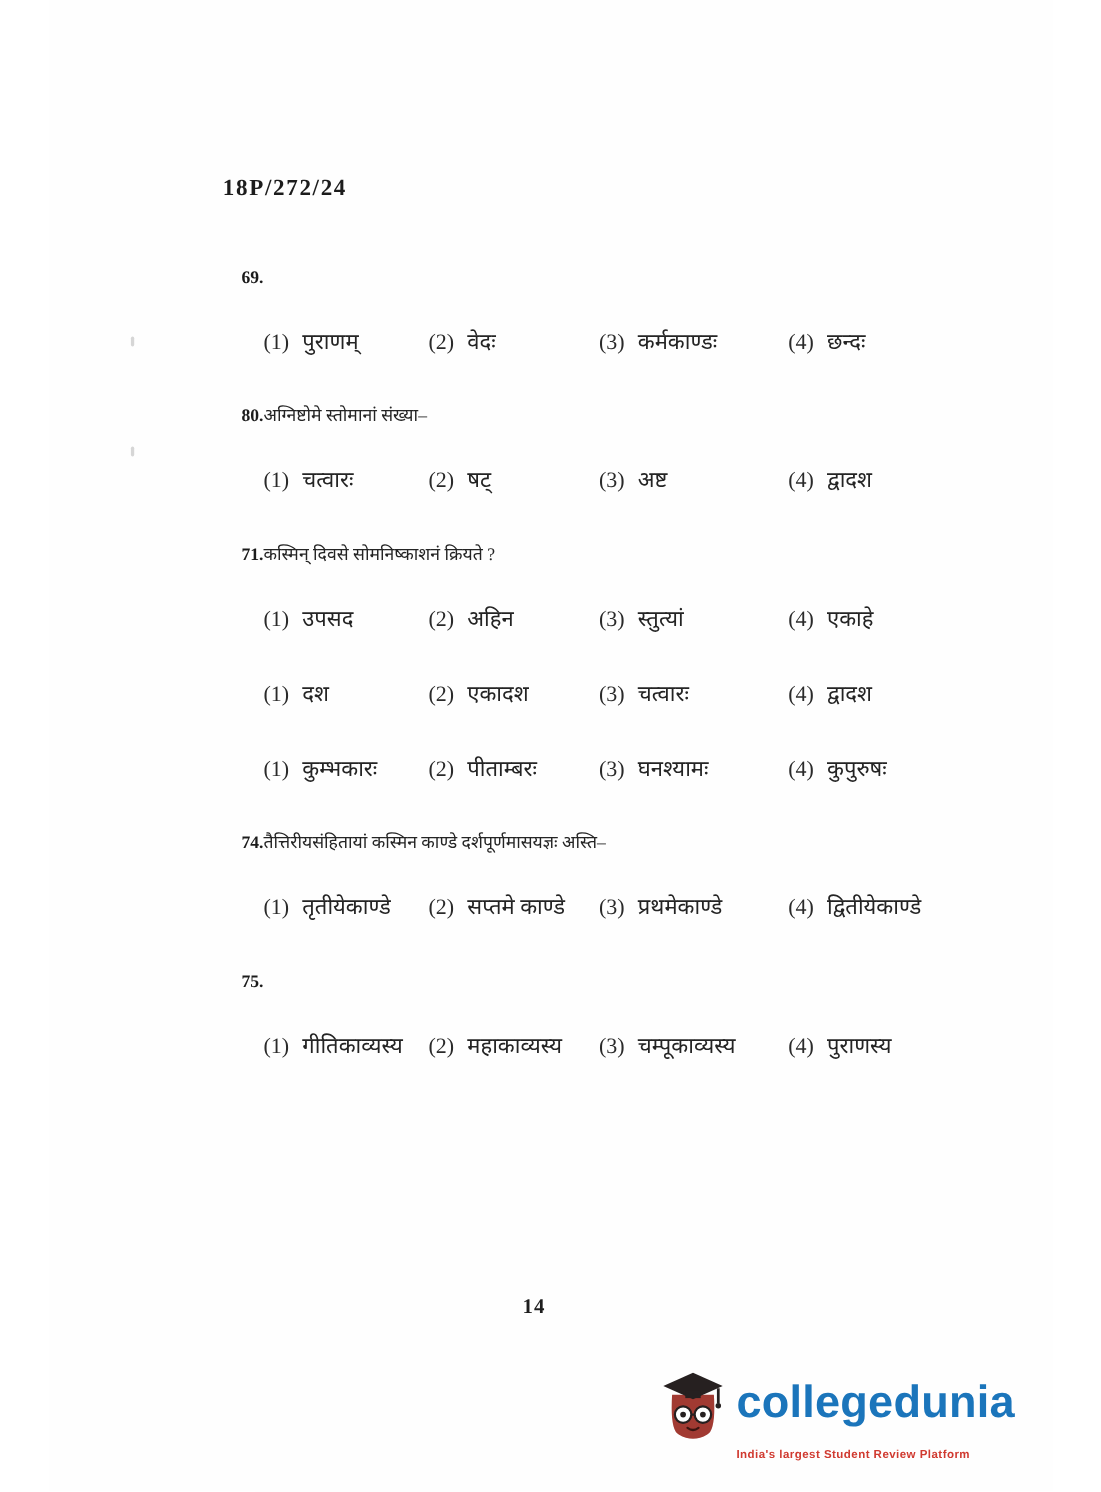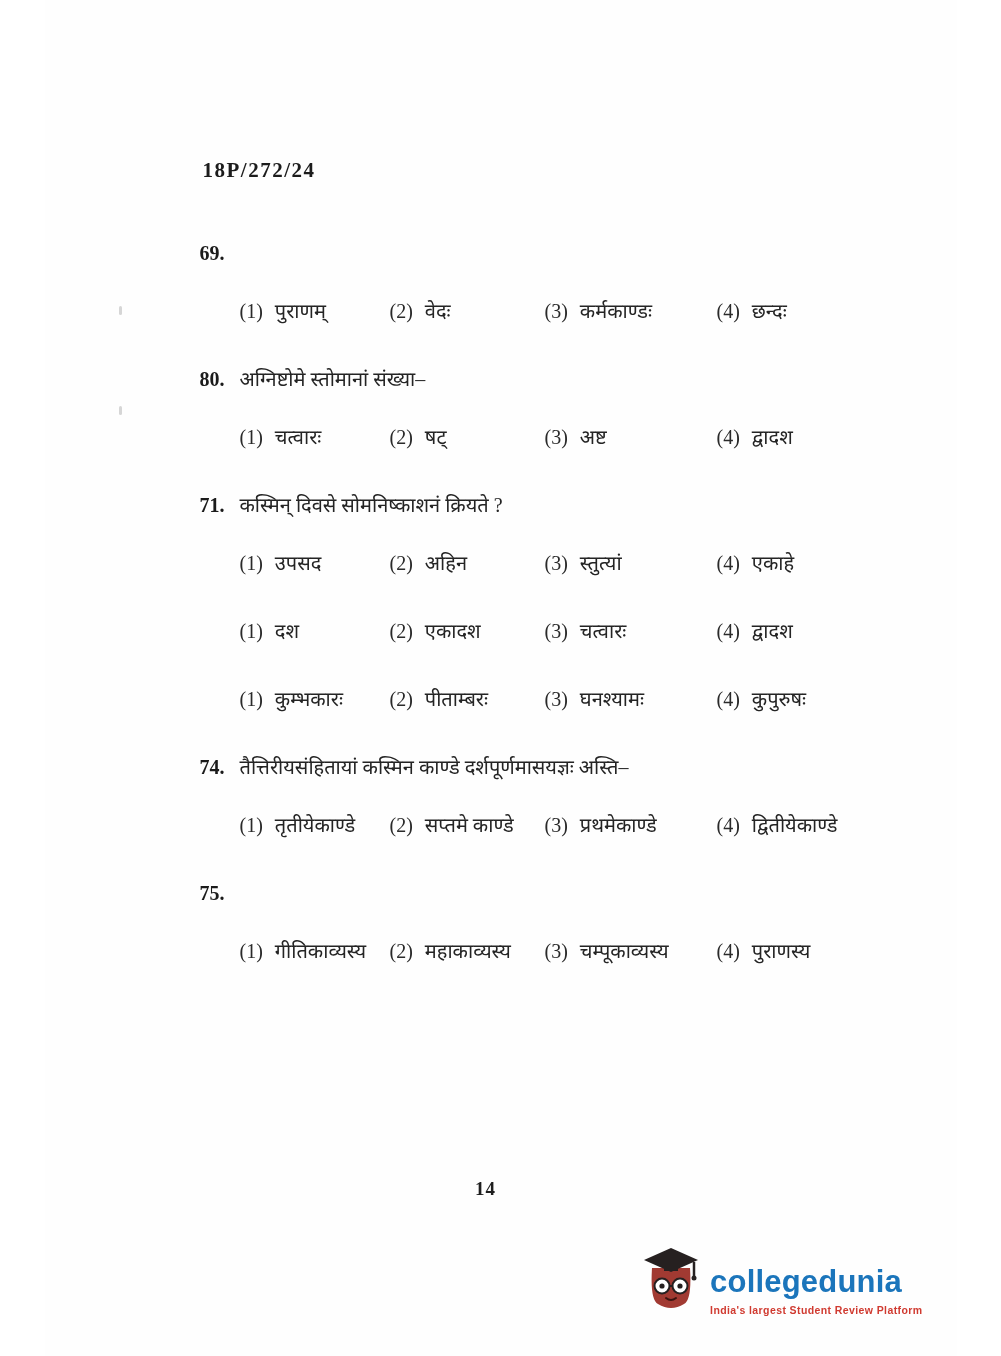--- a/index.html
+++ b/index.html
@@ -32,9 +32,10 @@
   .q-line {
     display: flex;
     align-items: baseline;
-    font-size: 20px;
+    font-size: 16px;
     line-height: 26px;
     margin-bottom: 32px;
+    text-align: right;
   }
   .q-num {
     font-weight: bold;

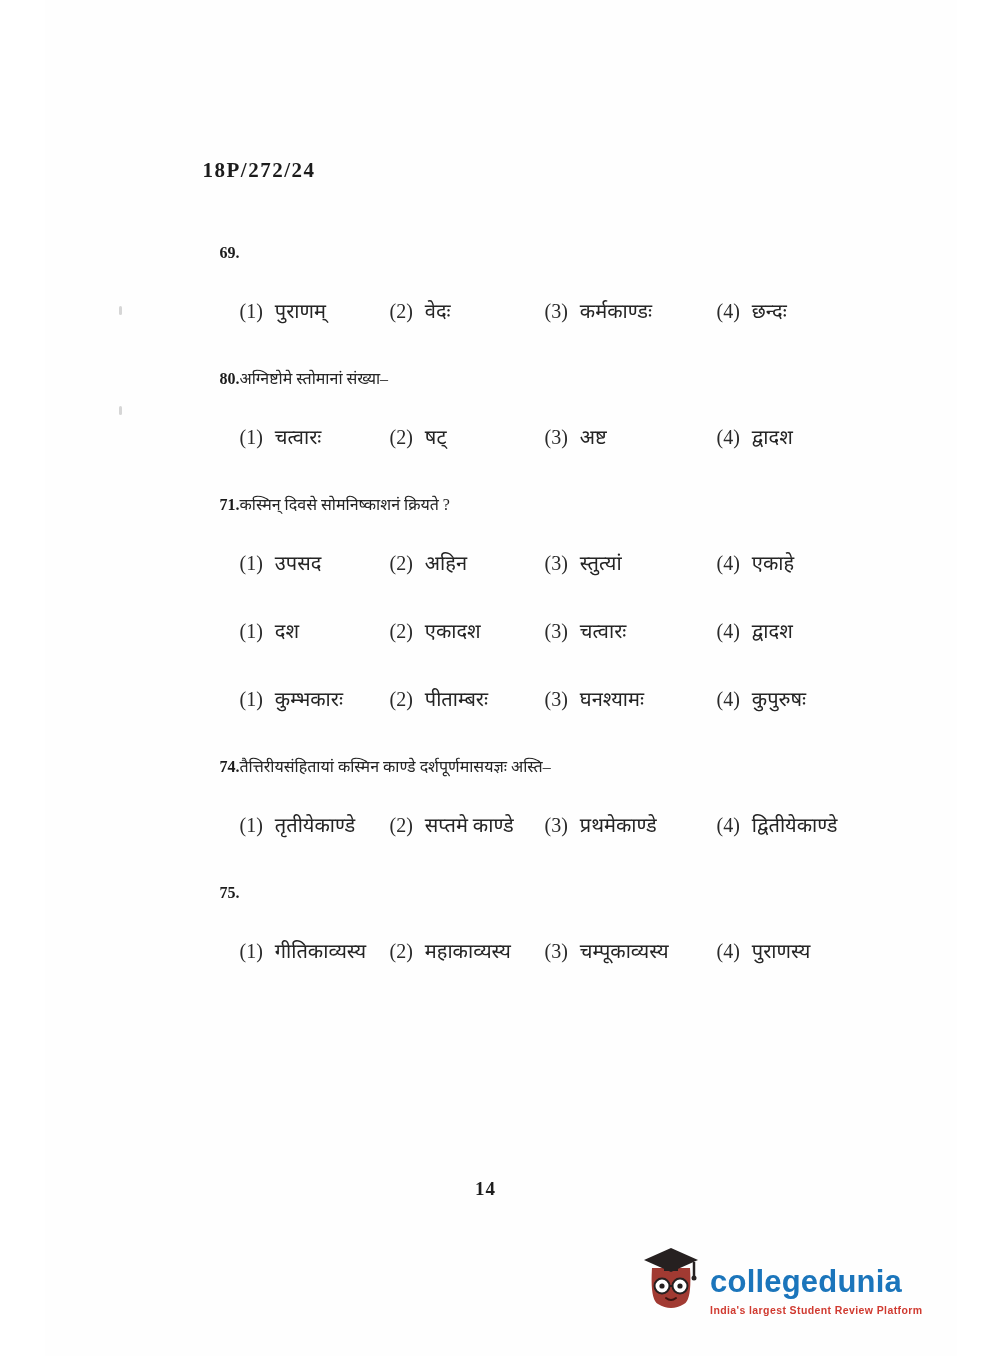--- a/index.html
+++ b/index.html
@@ -85,11 +85,10 @@
   .brand-block { display: flex; flex-direction: column; padding-top: 8px; }
   .brand-name {
     font-family: "Liberation Sans", "DejaVu Sans", sans-serif;
-    font-size: 31px;
+    font-size: 41px;
     font-weight: bold;
     line-height: 1;
     letter-spacing: 0.2px;
-    margin-top: 12px;
   }
   .brand-tagline {
     font-family: "Liberation Sans", "DejaVu Sans", sans-serif;

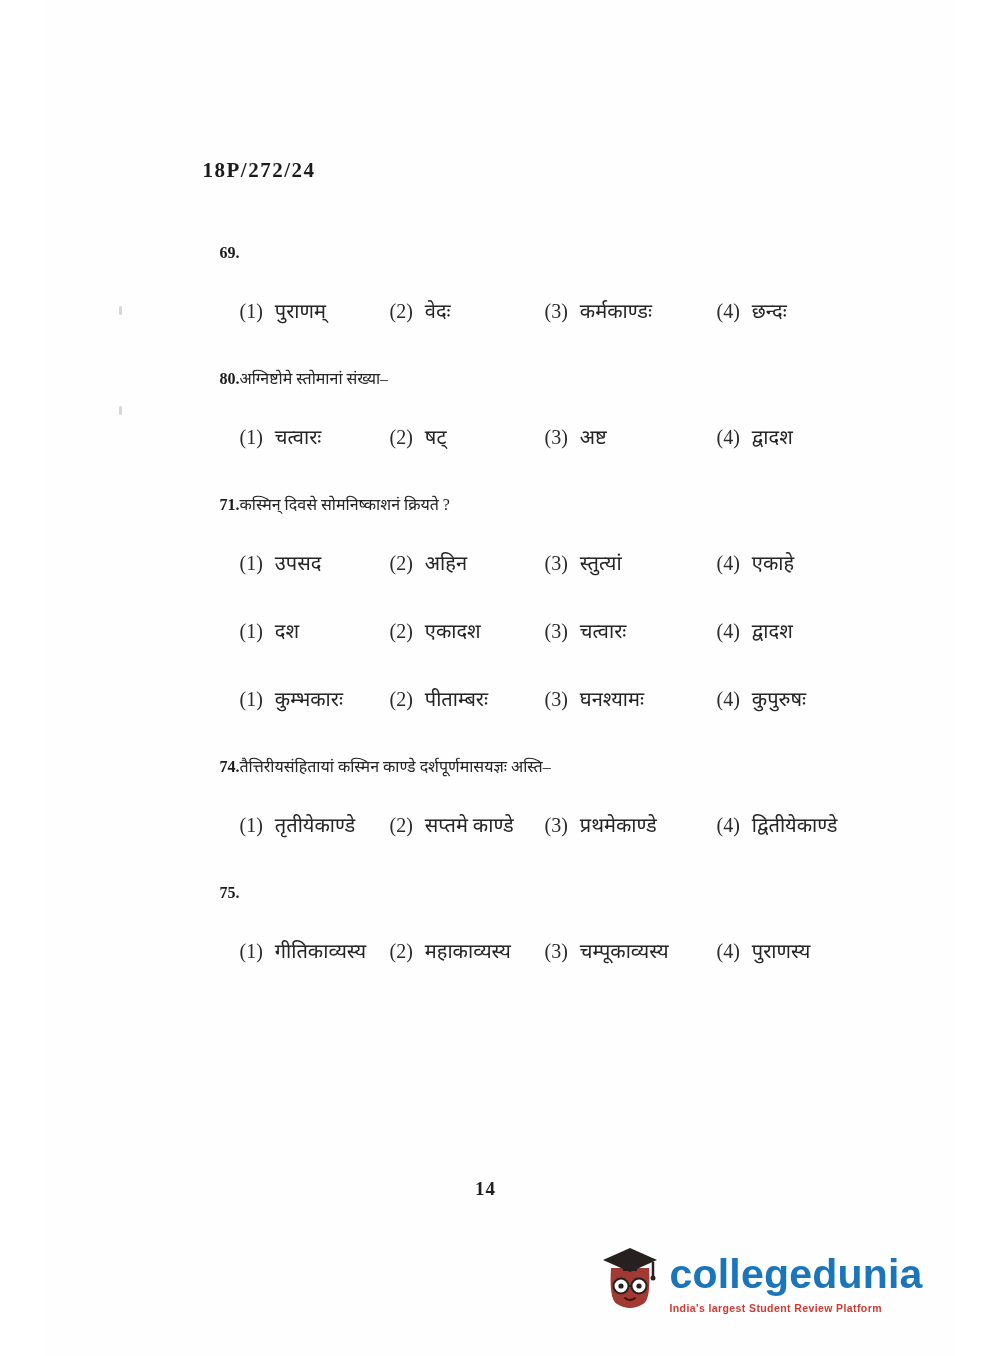--- a/index.html
+++ b/index.html
@@ -94,7 +94,7 @@
     font-family: "Liberation Sans", "DejaVu Sans", sans-serif;
     font-size: 10.5px;
     font-weight: bold;
-    margin-top: 7px;
+    margin-top: 21px;
     letter-spacing: 0.4px;
   }
 </style>

